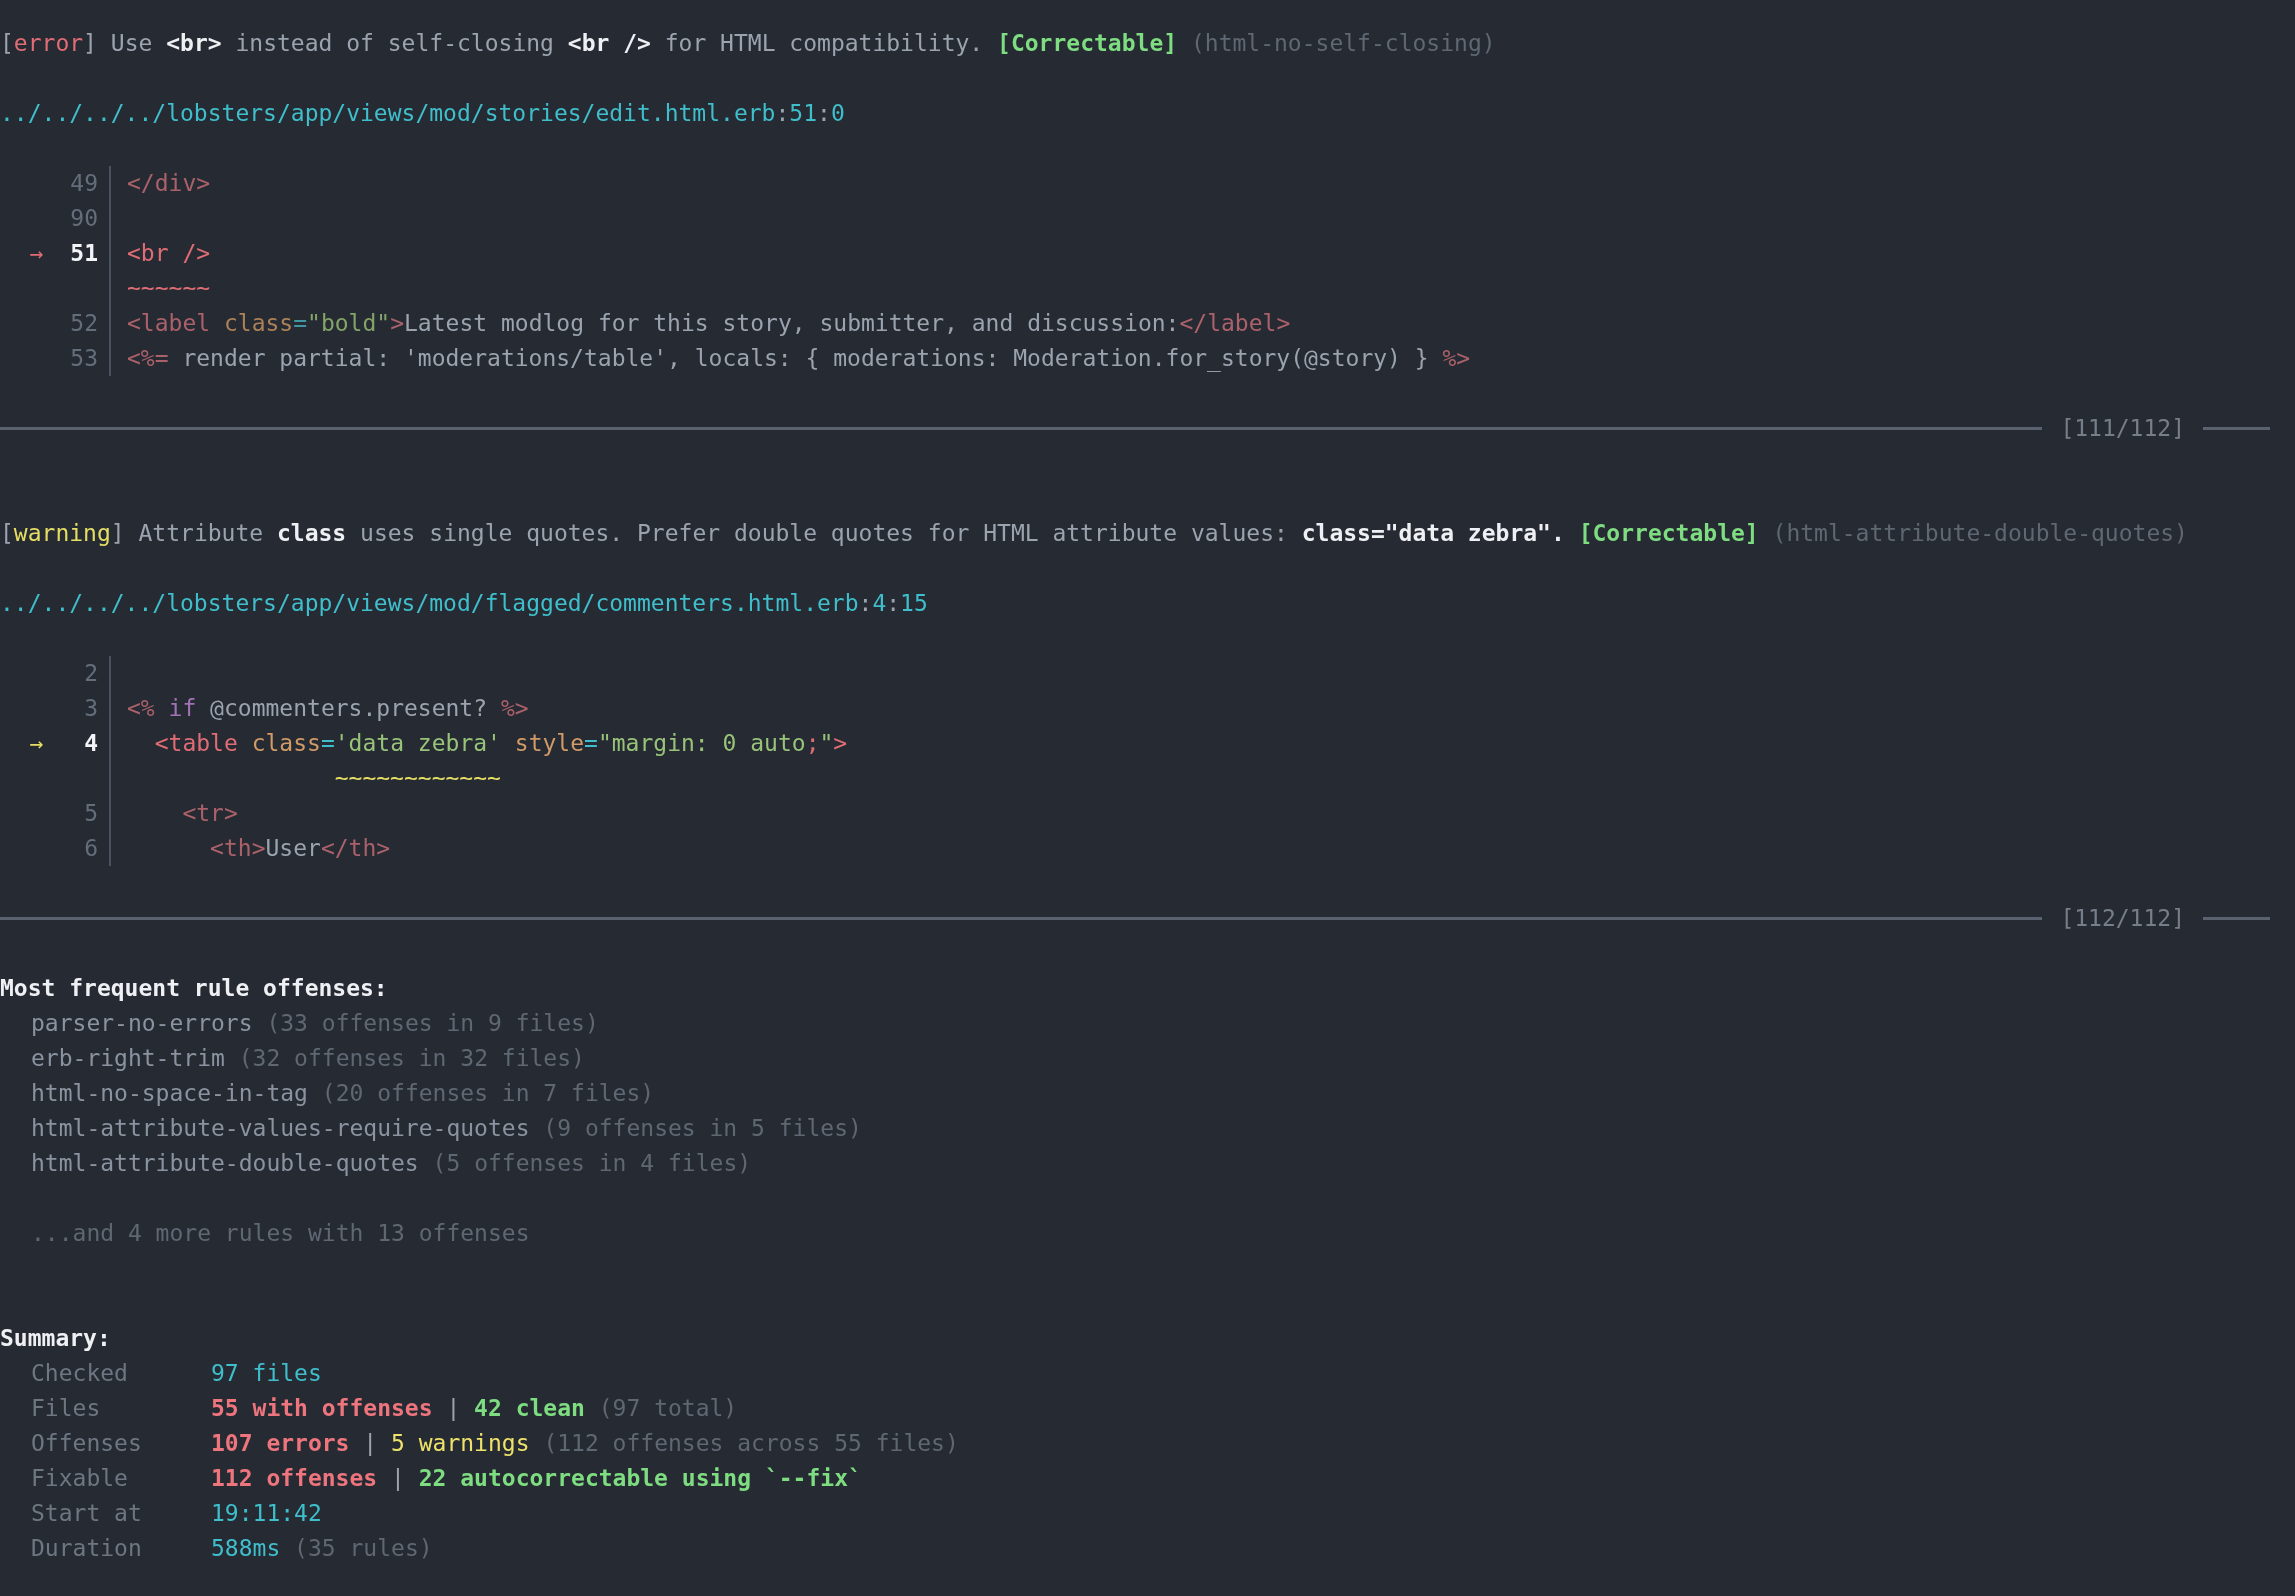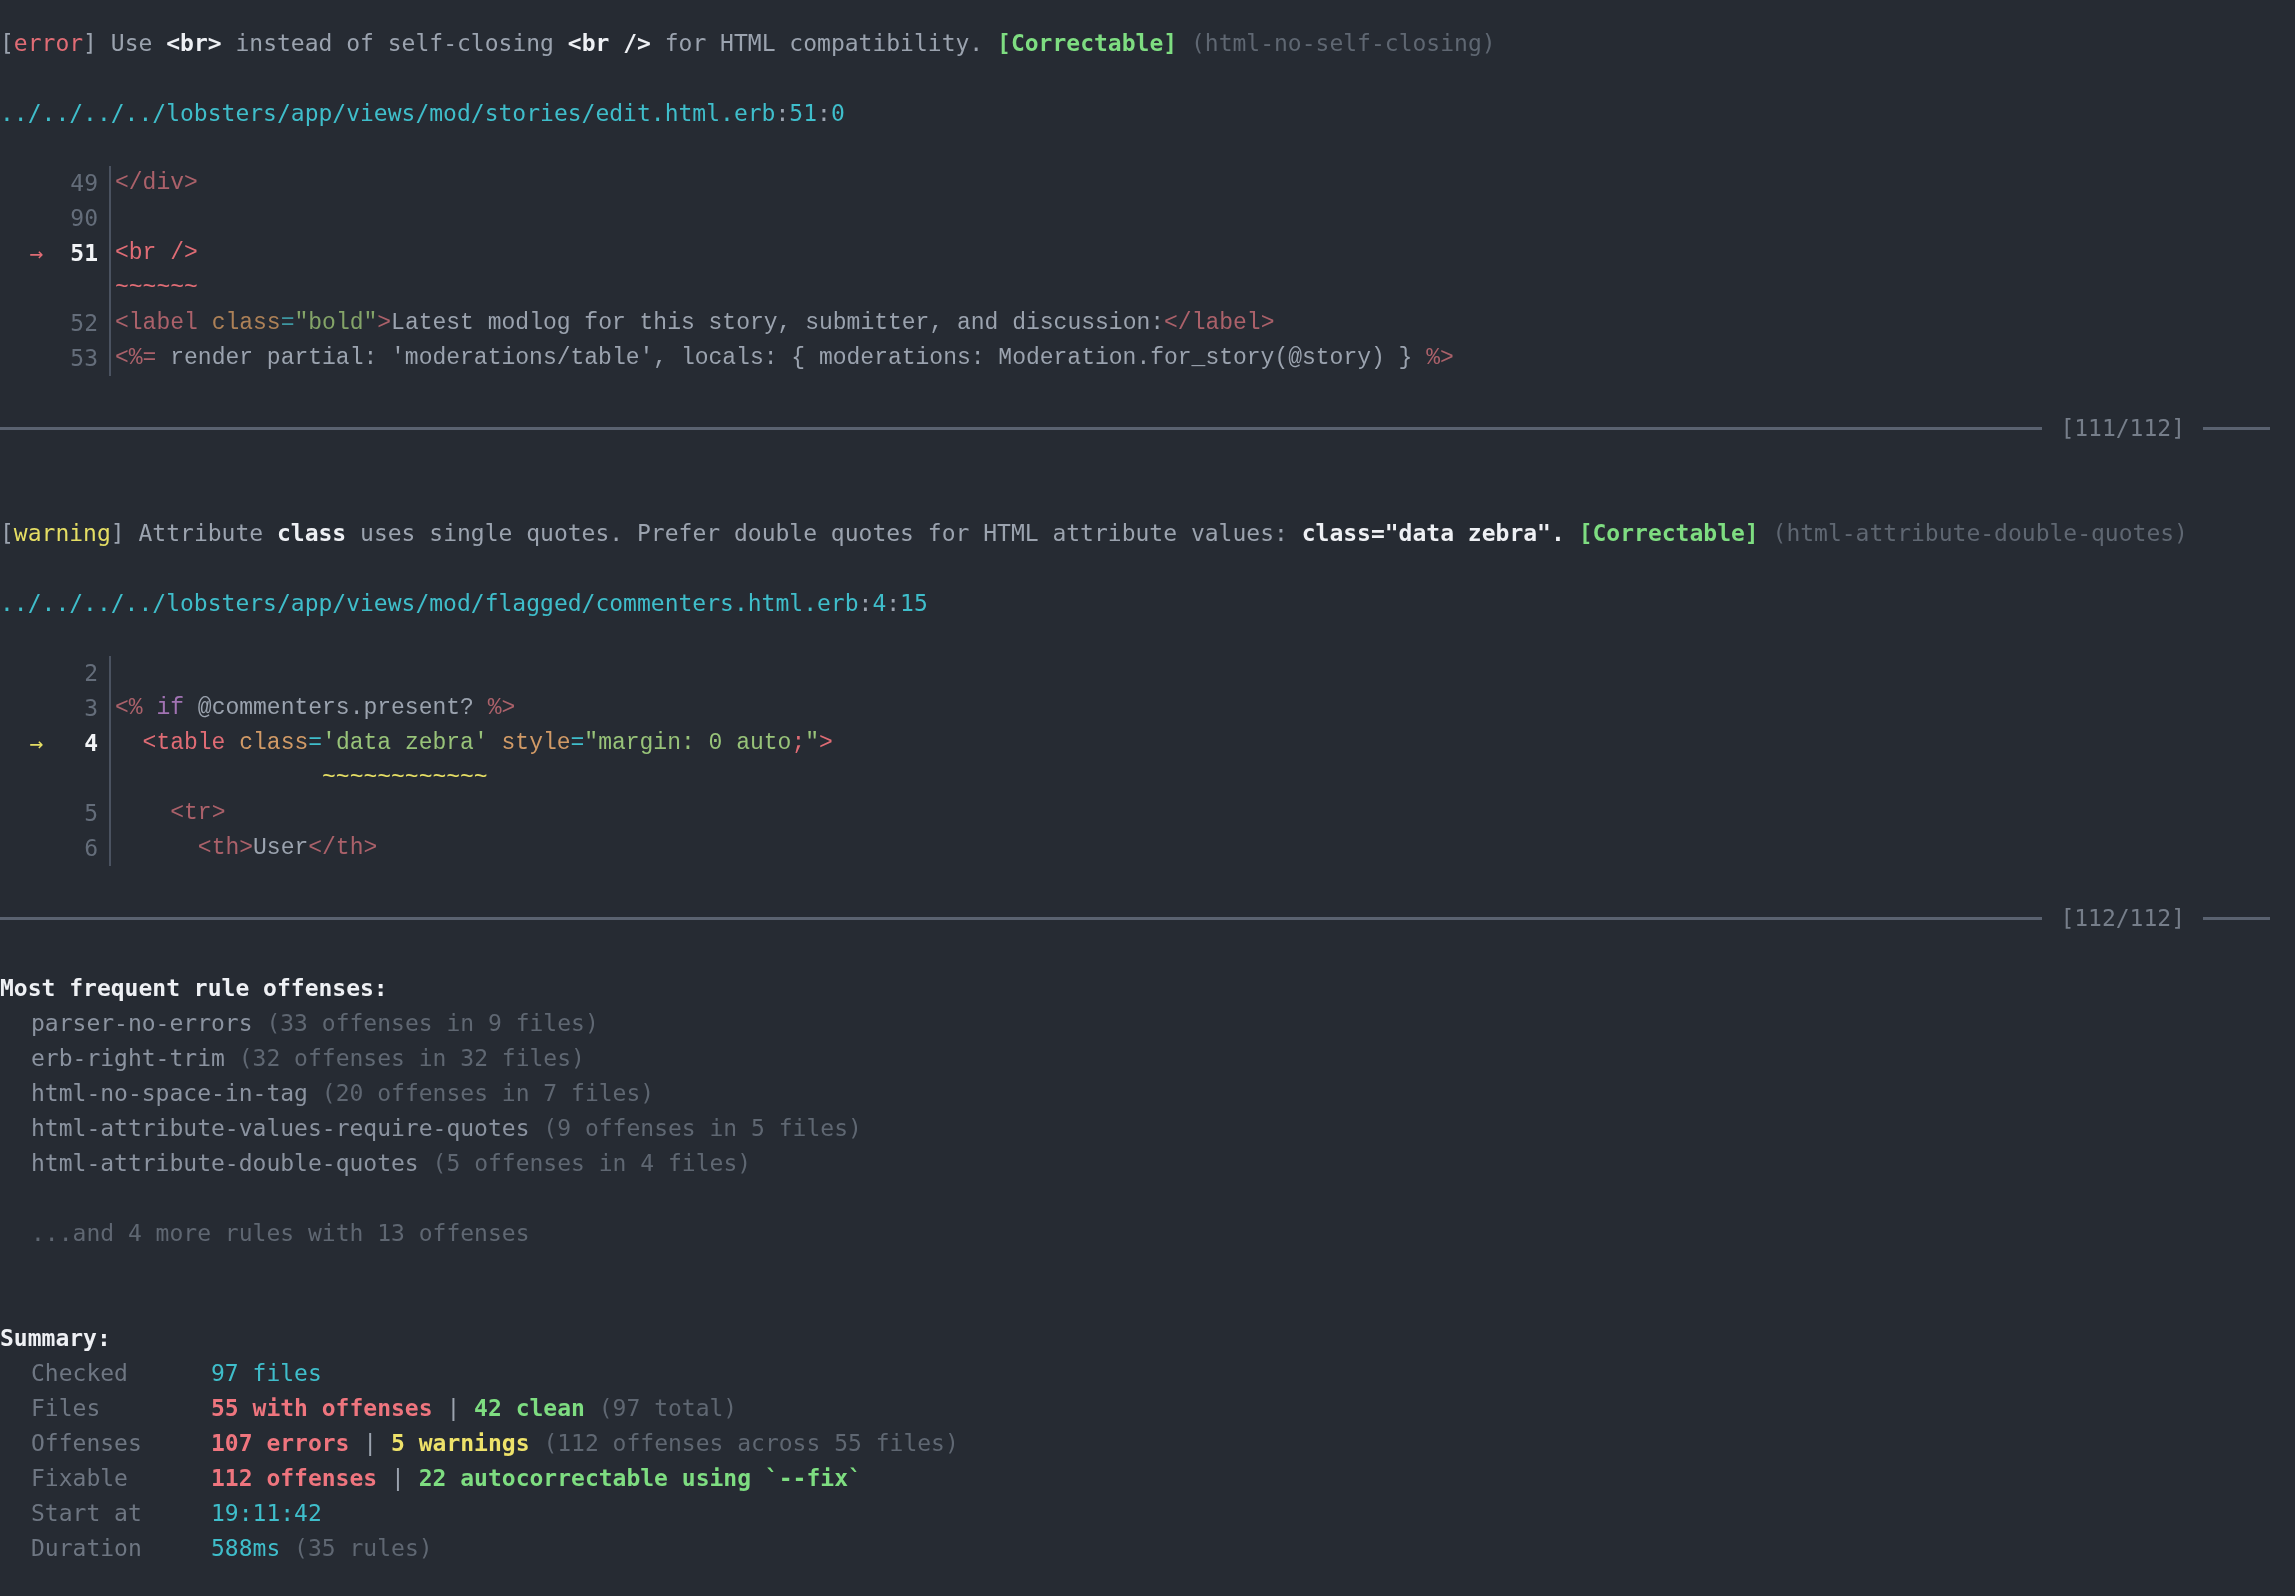--- a/index.html
+++ b/index.html
@@ -20,7 +20,7 @@
   .ln{flex:none;width:98px;padding-right:11px;box-sizing:content-box;
       text-align:right;color:var(--gut);border-right:2.1px solid var(--bar);}
   .ln.cur{color:var(--gutcur);font-weight:bold;}
-  .code{padding-left:4px;white-space:pre;font-family:Liberation Mono, monospace;}
+  .code{padding-left:16px;white-space:pre;}
   
   .sep{display:flex;align-items:center;height:35px;color:var(--septext);}
   .sep .l1{flex:1;height:2.1px;background:var(--sepline);margin-right:18px;}

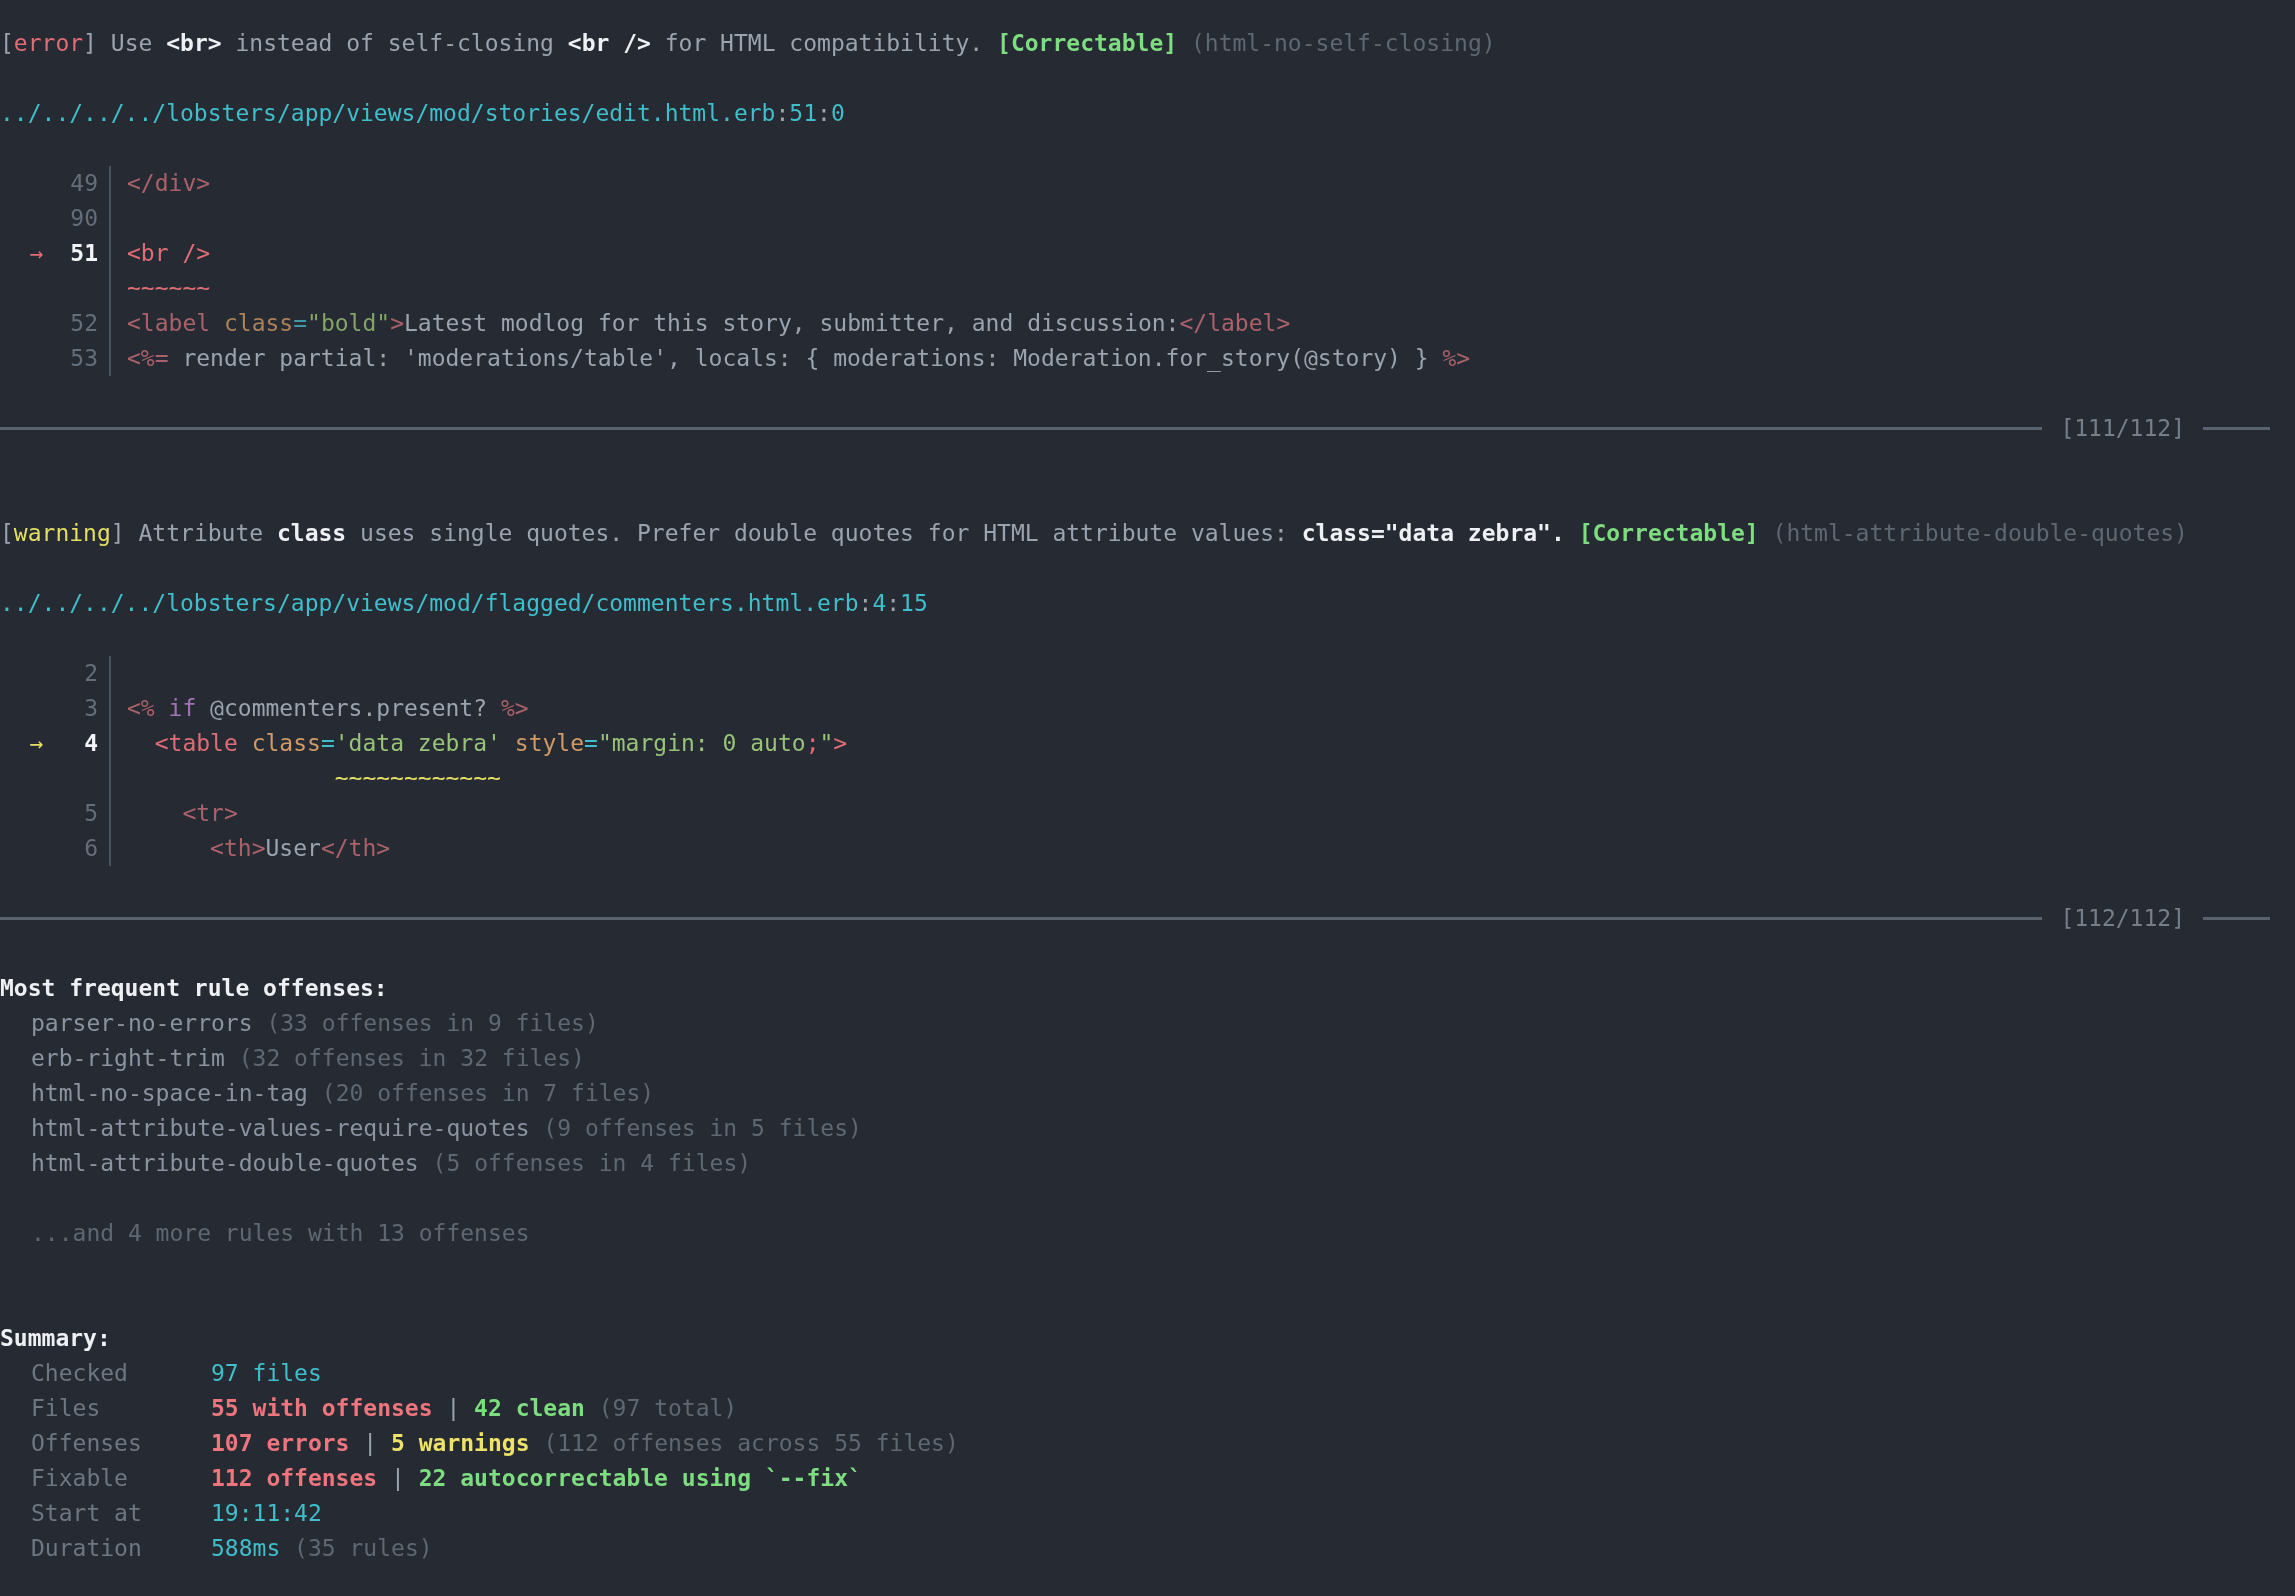--- a/index.html
+++ b/index.html
@@ -31,7 +31,7 @@
   .c-dim{color:var(--dim)} .c-rule{color:var(--rule)} .c-lbl{color:var(--lbl)}
   .c-red{color:var(--red)} .c-bred{color:var(--bred);font-weight:bold} .c-dred{color:var(--dred)}
   .c-grn{color:var(--grn)} .c-bgrn{color:var(--bgrn);font-weight:bold} .c-dgrn{color:var(--dgrn)}
-  .c-yel{color:var(--yel)} .c-byel{color:var(--byel);font-weight:bold}
+  .c-yel{color:var(--yel)} .c-byel{color:var(--byel);font-weight:normal}
   .c-cyn{color:var(--cyn)} .c-dcyn{color:var(--dcyn)}
   .c-org{color:var(--org)} .c-dorg{color:var(--dorg)} .c-pur{color:var(--pur)}
 </style>

